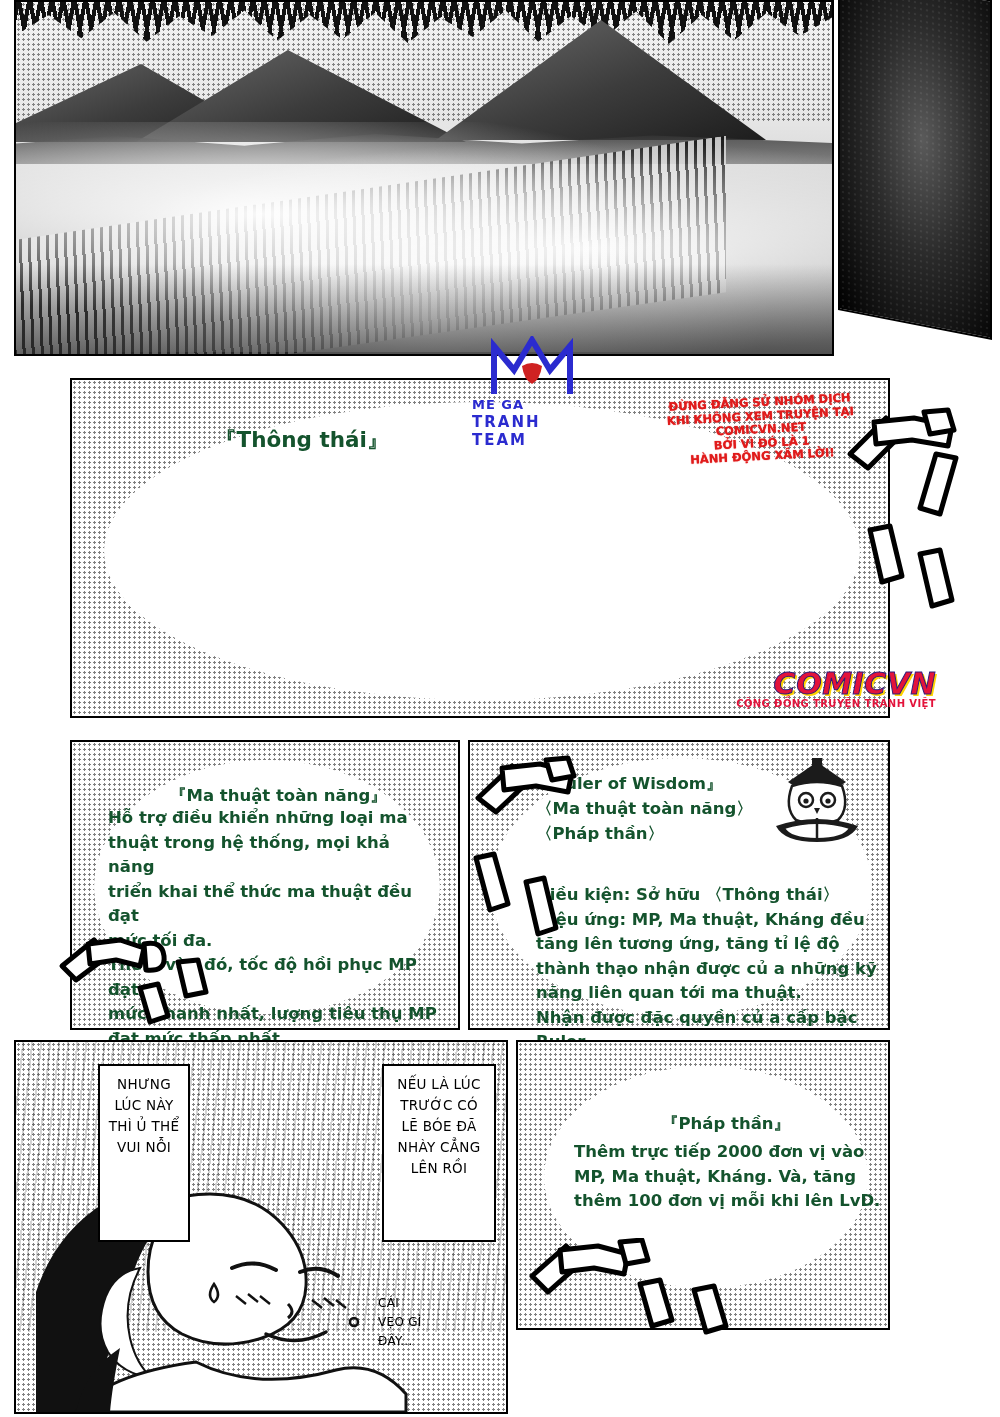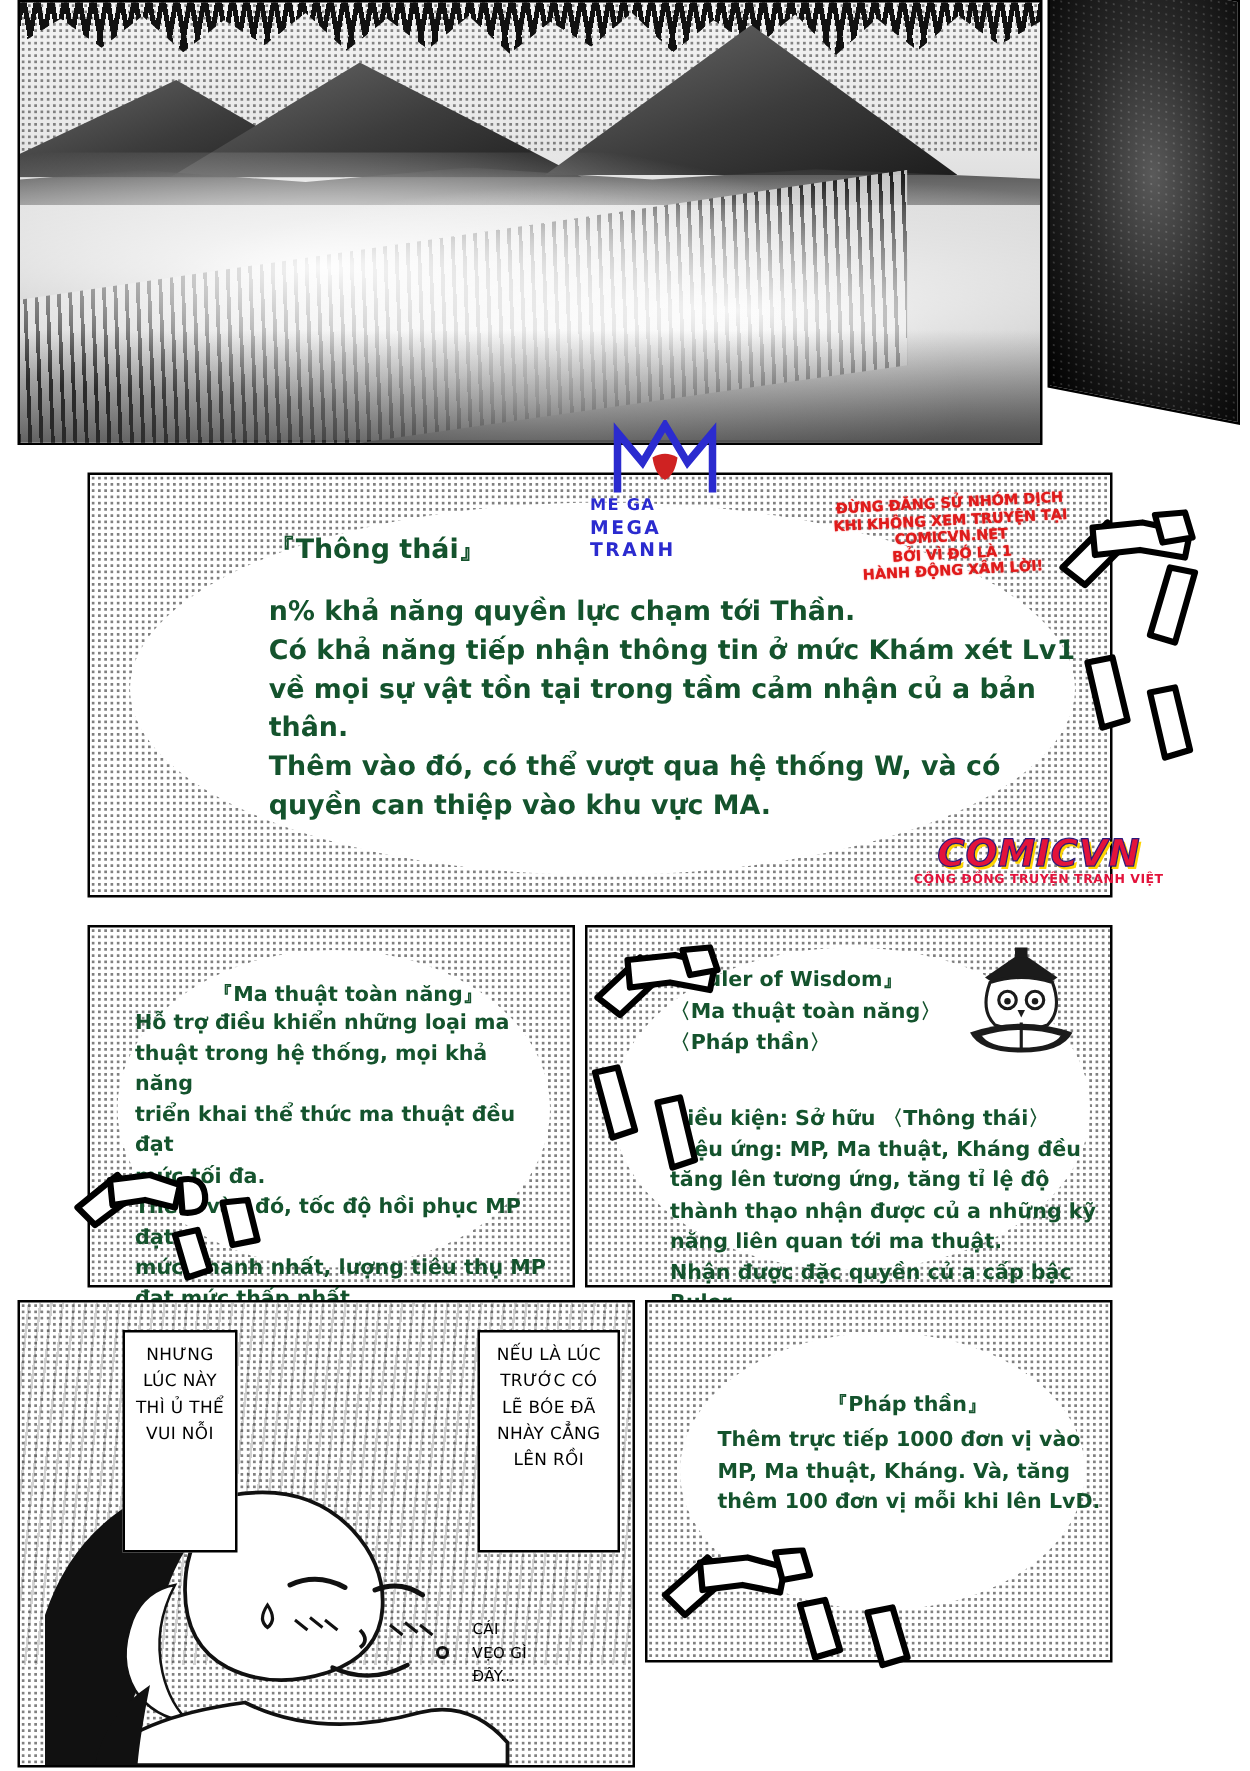--- a/index.html
+++ b/index.html
@@ -280,7 +280,7 @@
     </svg>
     <div class="m-top">ME
 GA</div>
-    <div class="m-name">MEGA TRANH</div>
+    <div class="m-name">TRANH TEAM</div>
   </div>
 
   <div class="warn" style="left:636px; top:396px; width:250px;">ĐỪNG ĐĂNG SỬ  NHÓM DỊCH

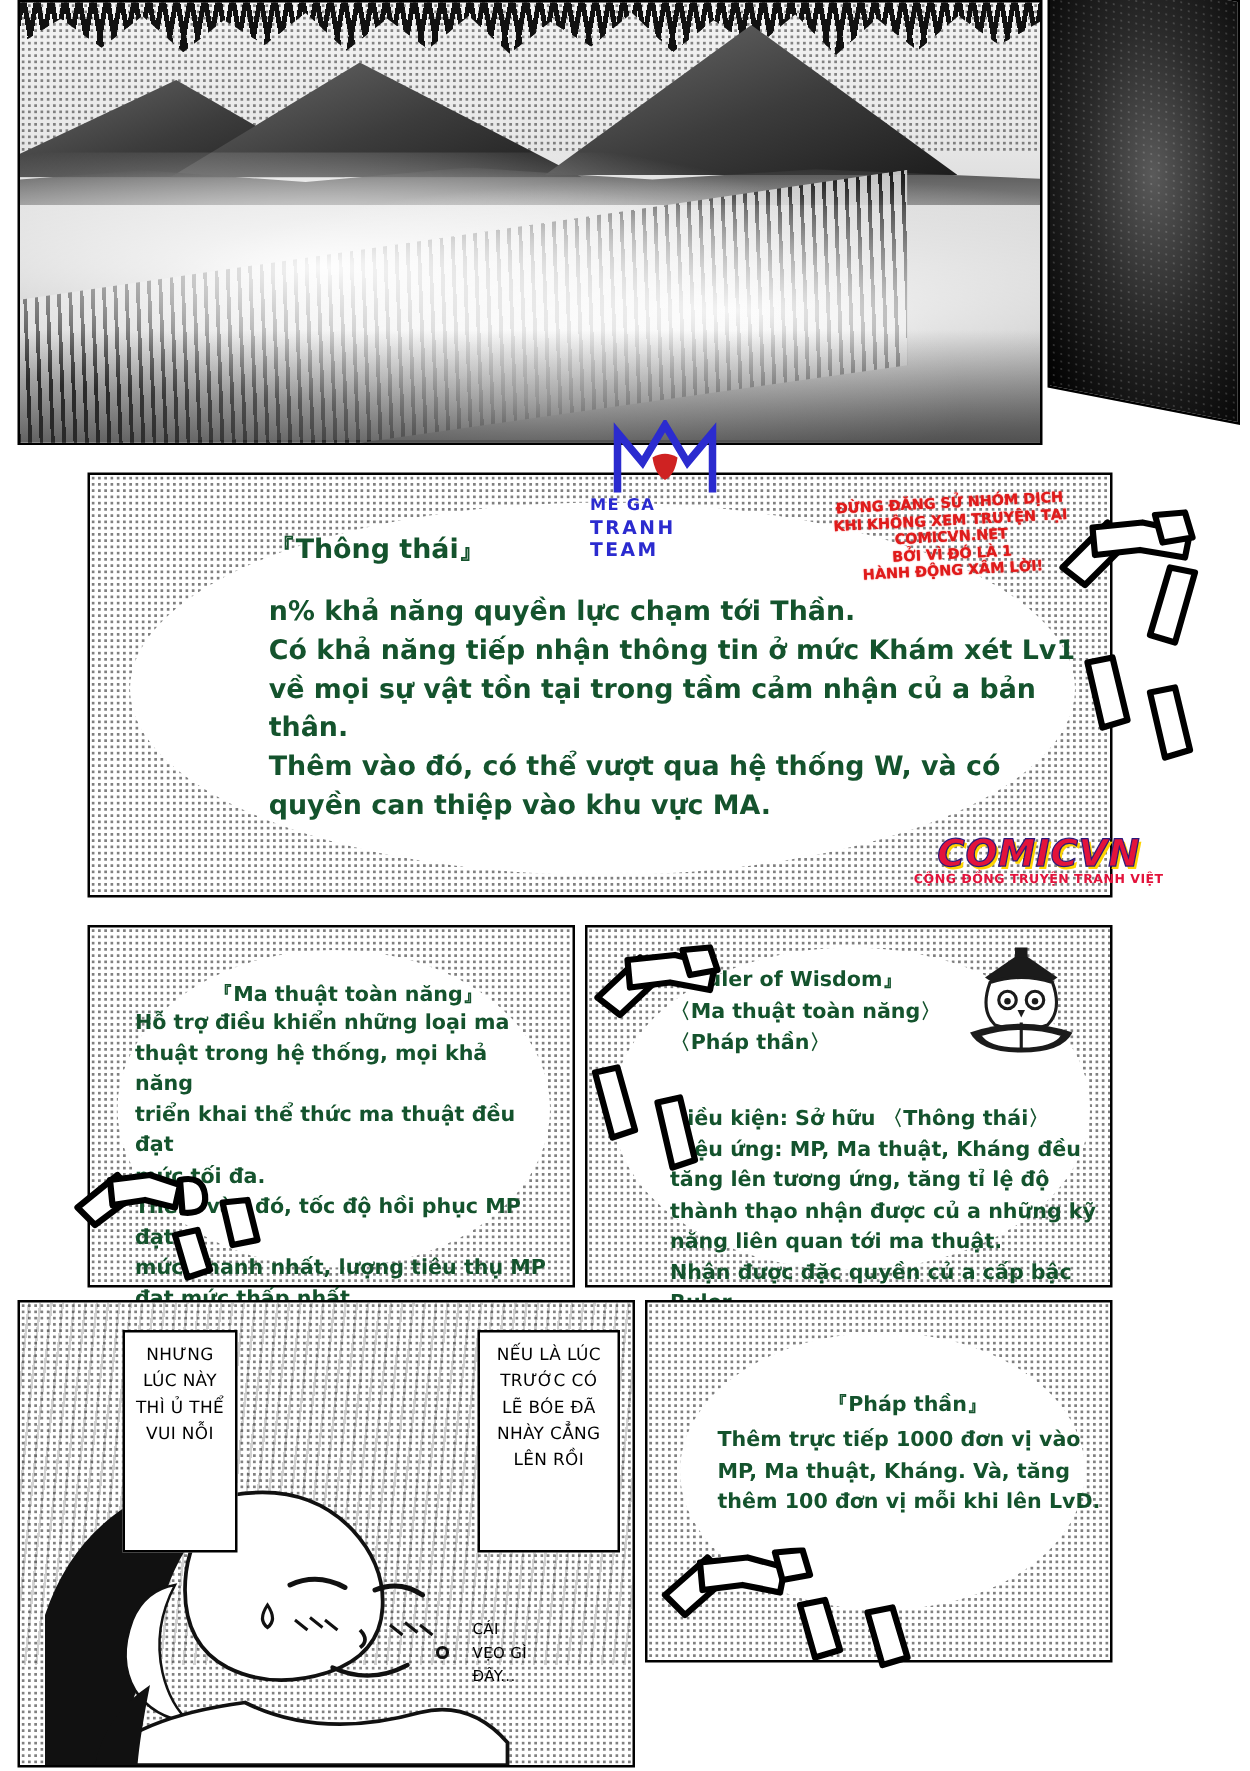--- a/index.html
+++ b/index.html
@@ -266,12 +266,6 @@
   </div>
 
   <div class="txt big-text" style="left:215px; top:424px; width:640px;">『Thông thái』</div>
-  <div class="txt big-text" style="left:215px; top:474px; width:650px;">n% khả năng quyền lực chạm tới Thần.
-Có khả năng tiếp nhận thông tin ở mức Khám xét Lv1
-về mọi sự vật tồn tại trong tầm cảm nhận củ a bản
-thân.
-Thêm vào đó, có thể vượt qua hệ thống W, và có
-quyền can thiệp vào khu vực MA.</div>
 
   <div class="mega" style="left:472px; top:336px; width:120px;">
     <svg width="92" height="62" viewBox="0 0 92 62" style="display:block;margin:0 auto;">

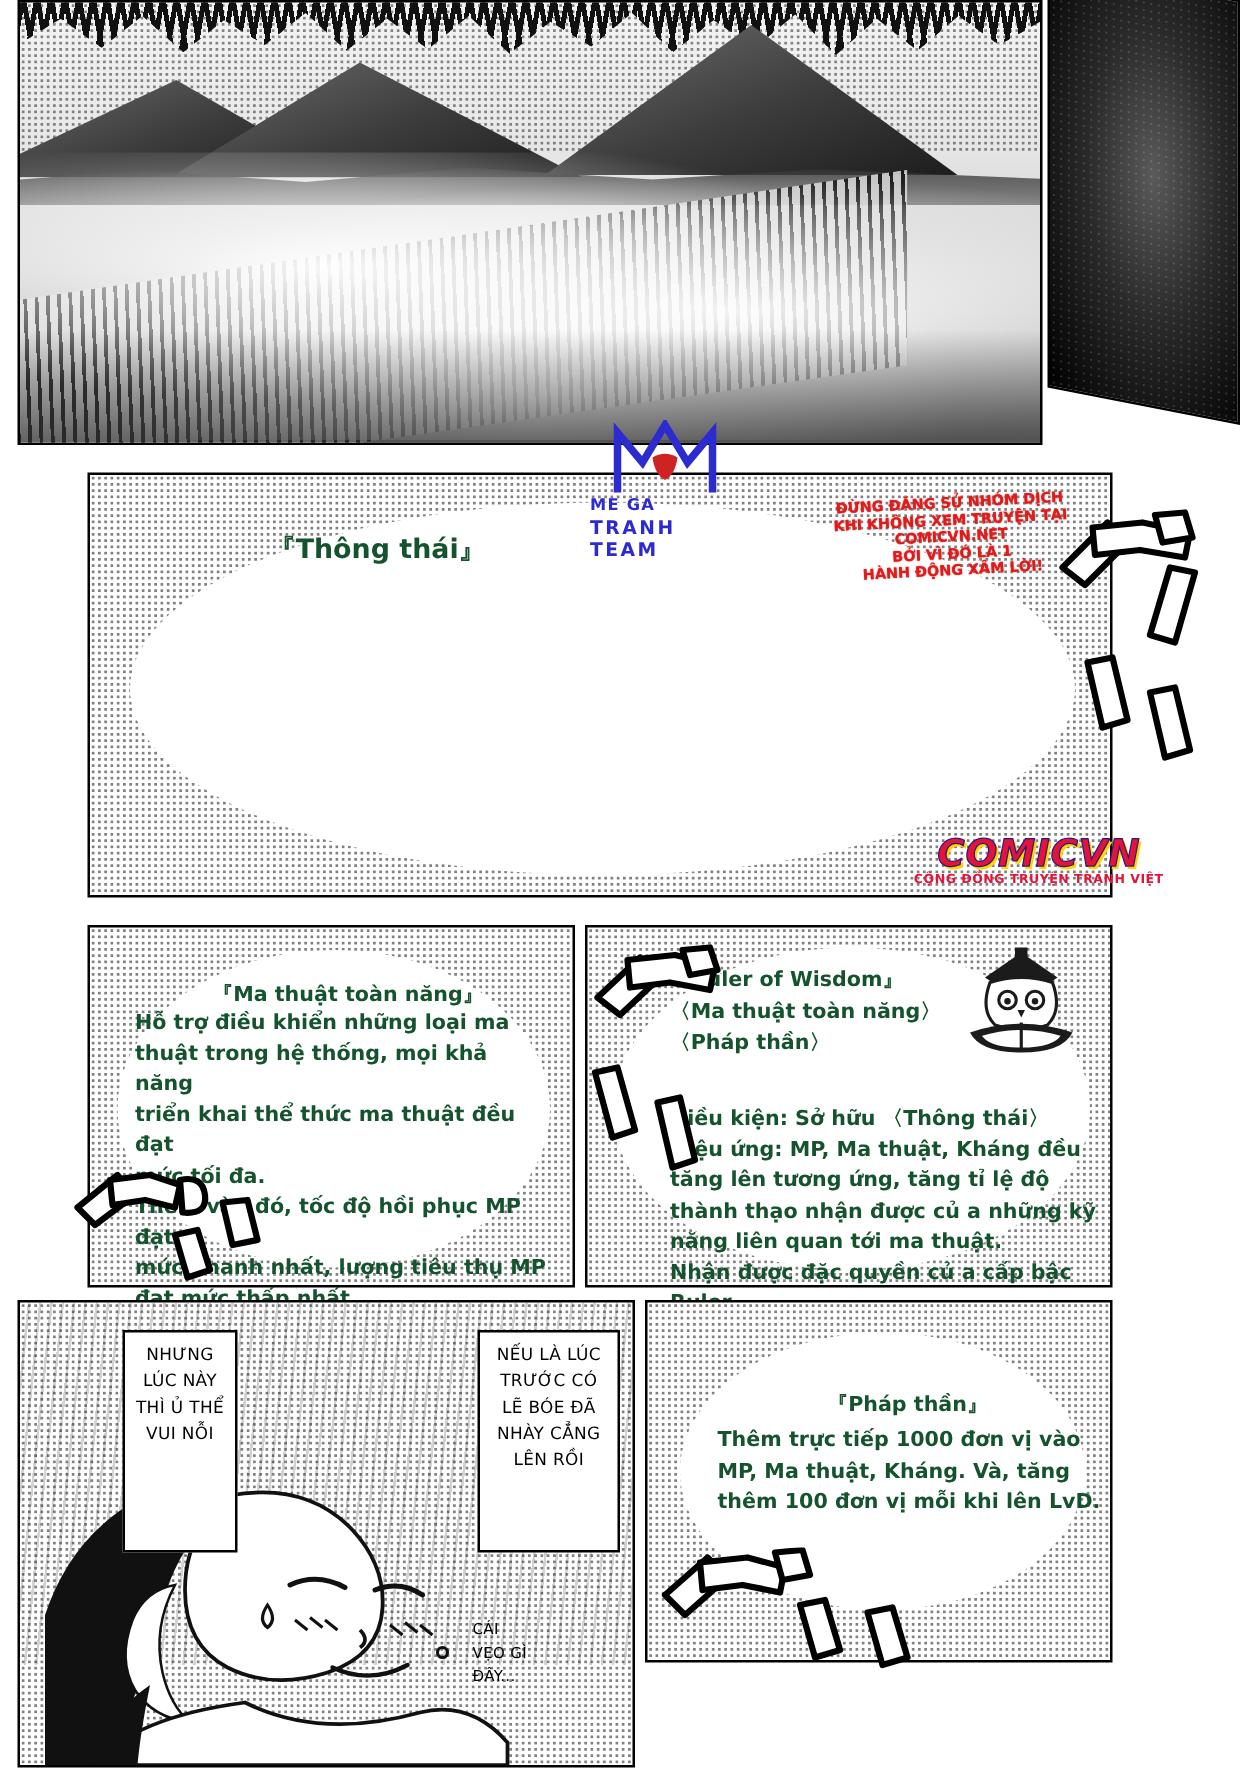--- a/index.html
+++ b/index.html
@@ -170,7 +170,7 @@
   
   .cvn {
     position: absolute;
-    text-align: center;
+    text-align: right;
   }
   .cvn .cvn-main {
     font-size: 30px;

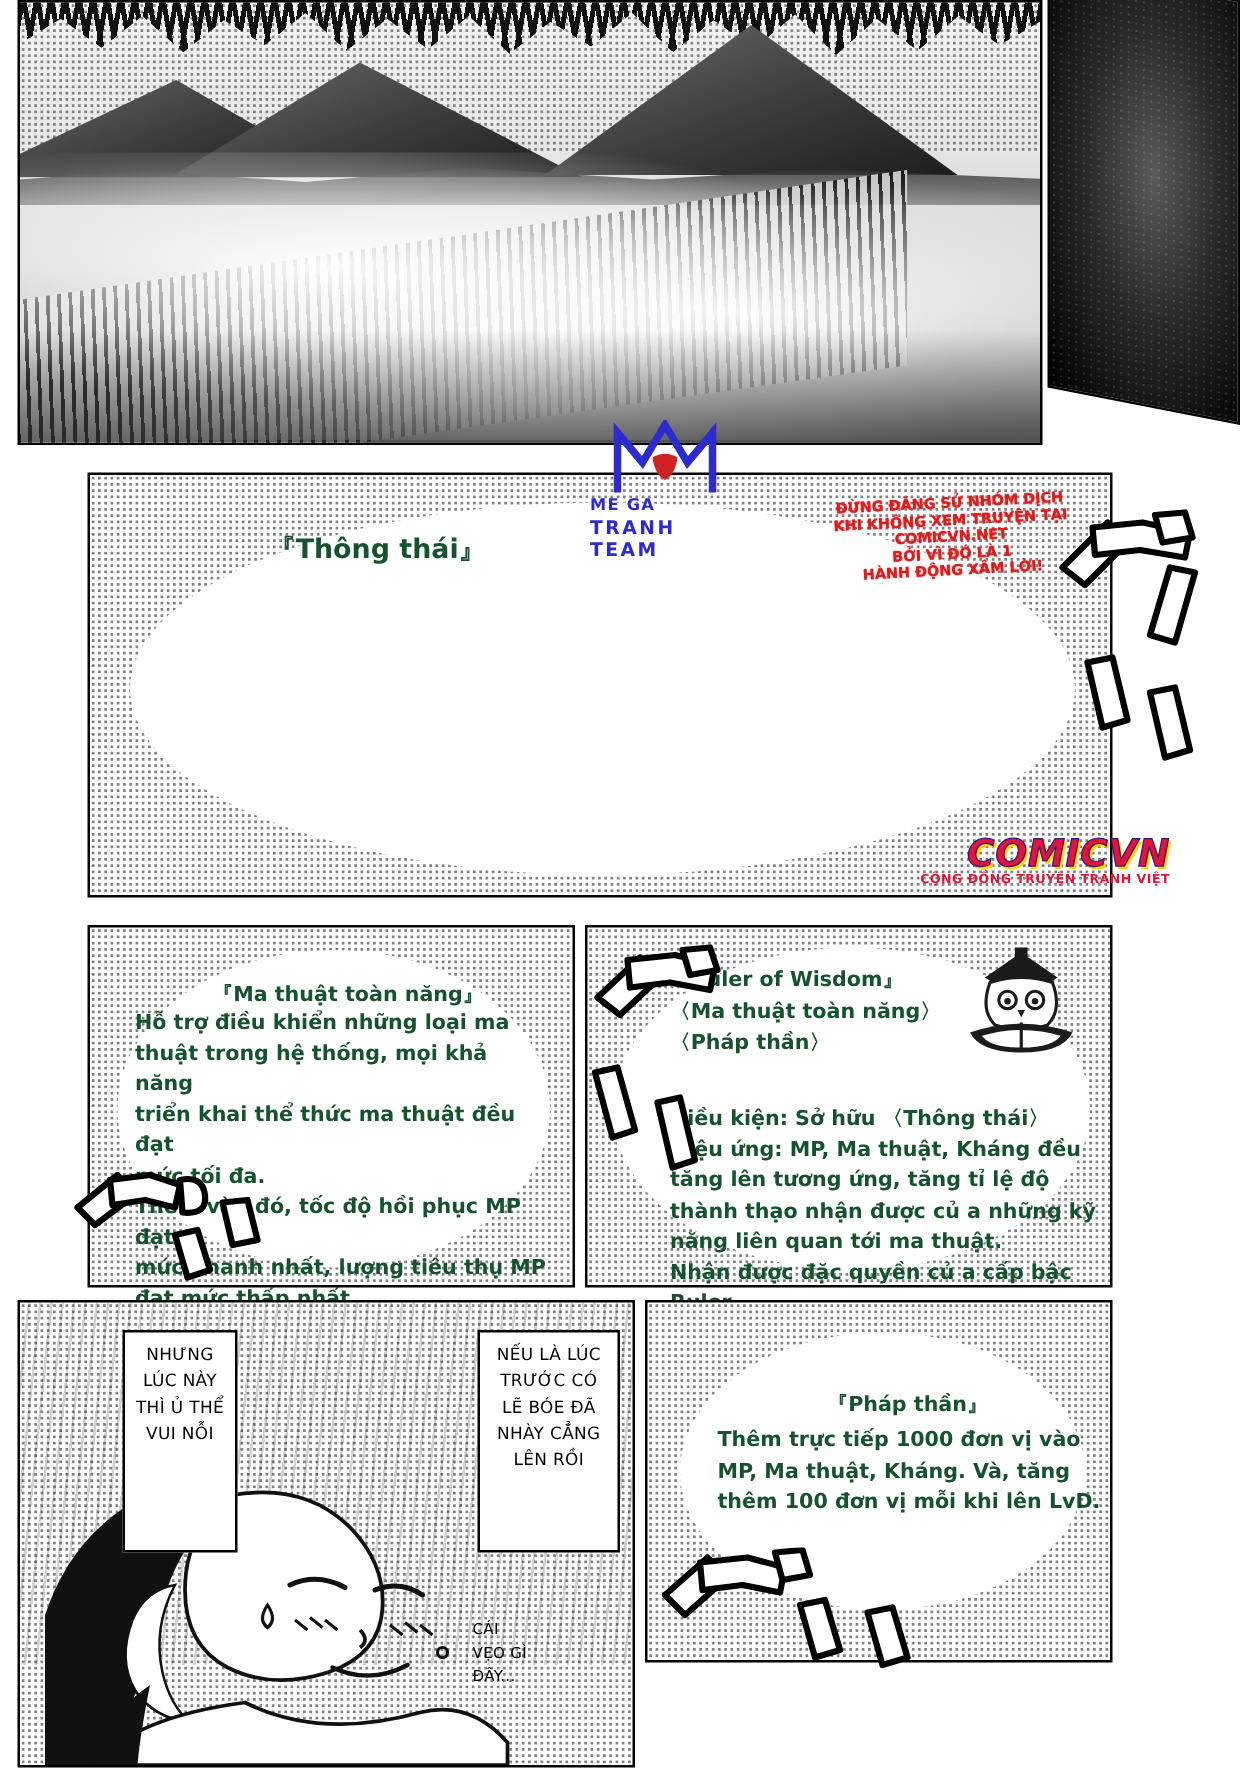--- a/index.html
+++ b/index.html
@@ -409,7 +409,7 @@
     <div class="bubble" style="left:26px; top:24px; width:324px; height:222px;"></div>
   </div>
   <div class="txt mid-text" style="left:662px; top:1112px; width:240px;">『Pháp thần』</div>
-  <div class="txt mid-text" style="left:574px; top:1140px; width:316px;">Thêm trực tiếp 1000 đơn vị vào
+  <div class="txt mid-text" style="left:574px; top:1140px; width:316px;">Thêm trực tiếp 2000 đơn vị vào
 MP, Ma thuật, Kháng. Và, tăng
 thêm 100 đơn vị mỗi khi lên LvD.</div>
 

